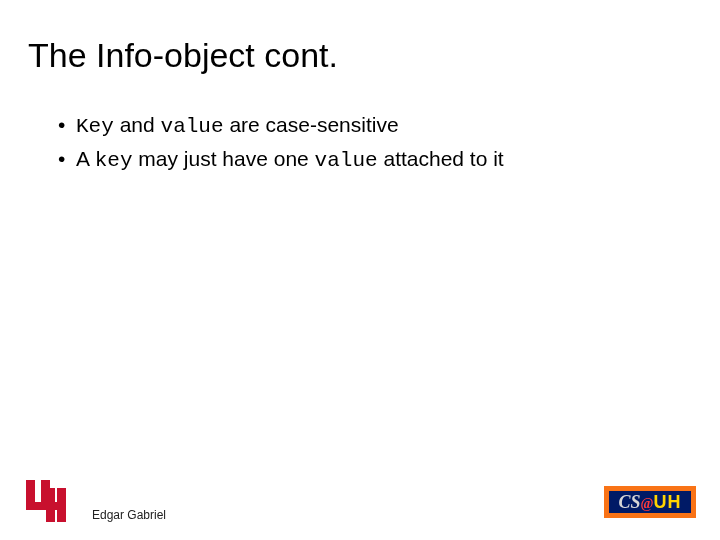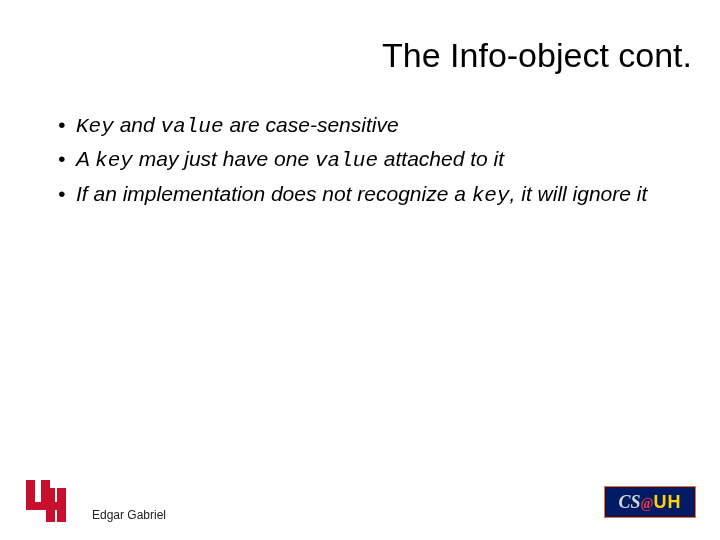--- a/index.html
+++ b/index.html
@@ -5,7 +5,7 @@
   * { margin: 0; padding: 0; box-sizing: border-box; }
   html, body { width: 720px; height: 540px; background: #fff; font-family: Arial, Helvetica, sans-serif; color: #000; }
   .slide { width: 720px; height: 540px; position: relative; padding: 30px 28px 0 28px; }
-  .title { font-size: 34px; text-align: right; margin-top: 6px; margin-bottom: 36px; font-weight: 400; }
+  .title { font-size: 34px; text-align: left; margin-top: 6px; margin-bottom: 36px; font-weight: 400; }
   .bullets { list-style: none; padding-left: 30px; font-style: italic; }
   .bullets li { font-size: 21px; line-height: 1.35; margin-bottom: 4px; padding-left: 18px; position: relative; }
   .bullets li::before { content: "•"; position: absolute; left: 0; top: 0; }

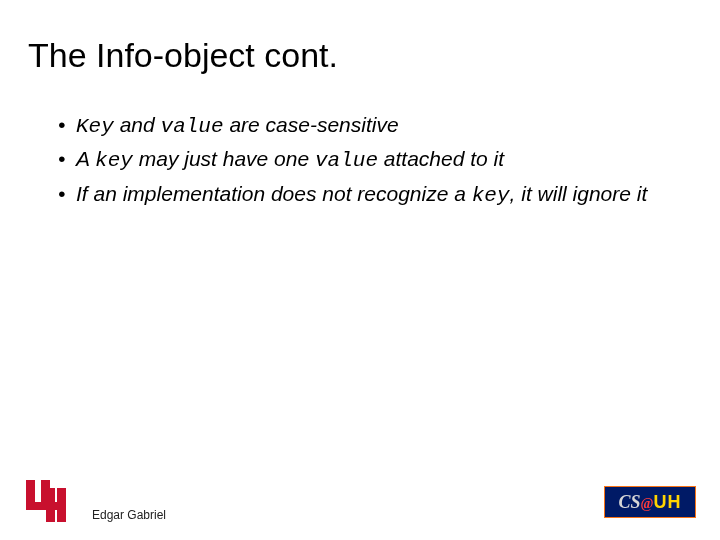--- a/index.html
+++ b/index.html
@@ -6,7 +6,7 @@
   html, body { width: 720px; height: 540px; background: #fff; font-family: Arial, Helvetica, sans-serif; color: #000; }
   .slide { width: 720px; height: 540px; position: relative; padding: 30px 28px 0 28px; }
   .title { font-size: 34px; text-align: left; margin-top: 6px; margin-bottom: 36px; font-weight: 400; }
-  .bullets { list-style: none; padding-left: 30px; font-style: italic; }
+  .bullets { list-style: none; padding-left: 30px; }
   .bullets li { font-size: 21px; line-height: 1.35; margin-bottom: 4px; padding-left: 18px; position: relative; }
   .bullets li::before { content: "•"; position: absolute; left: 0; top: 0; }
   .mono { font-family: "Courier New", Courier, monospace; }

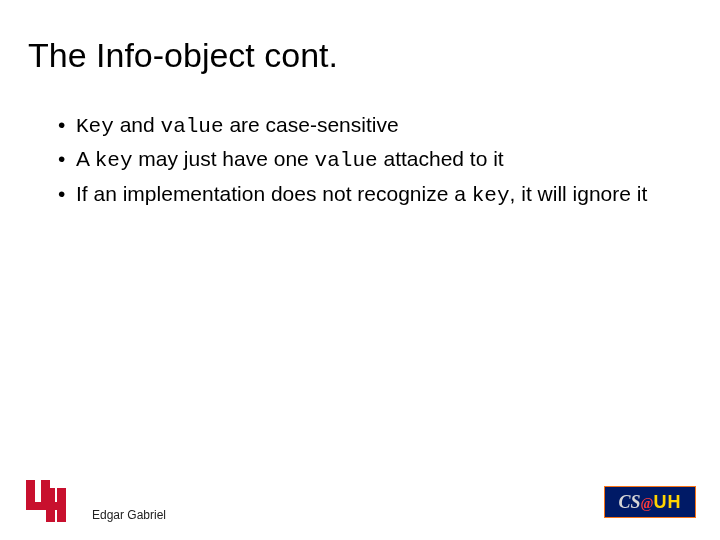--- a/index.html
+++ b/index.html
@@ -34,9 +34,6 @@
     <li>
       <span>A </span><span class="mono">key</span><span> may just have one </span><span class="mono">value</span><span> attached to it</span>
     </li>
-    <li>
-      <span>If an implementation does not recognize a </span><span class="mono">key</span><span>, it will ignore it</span>
-    </li>
   </ul>
 
   <div class="footer">

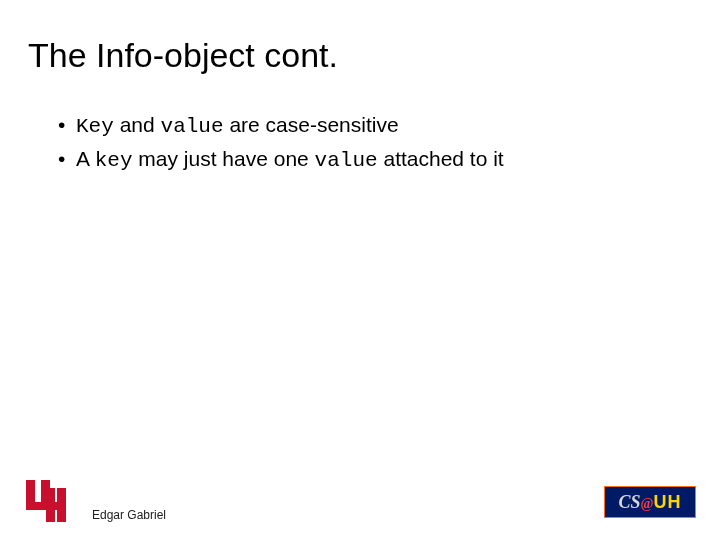--- a/index.html
+++ b/index.html
@@ -14,7 +14,7 @@
   .logo-uh { position: absolute; left: 24px; bottom: 0; width: 42px; height: 44px; }
   .uh-shape { fill: #c8102e; }
   .author { position: absolute; left: 92px; bottom: 0; font-size: 12px; color: #222; }
-  .logo-cs { position: absolute; right: 24px; bottom: 4px; width: 92px; height: 32px; background: #001a66; border: 1px solid #f97316; display: flex; align-items: center; justify-content: center; }
+  .logo-cs { position: absolute; right: 24px; bottom: 4px; width: 92px; height: 32px; background: #001a66; border: 5px solid #f97316; display: flex; align-items: center; justify-content: center; }
   .logo-cs .cs-text { font-family: Georgia, 'Times New Roman', serif; font-style: italic; font-size: 18px; font-weight: 600; }
   .logo-cs .cs { color: #d6d6d6; }
   .logo-cs .at { color: #ff3b3b; font-style: normal; font-size: 14px; }

